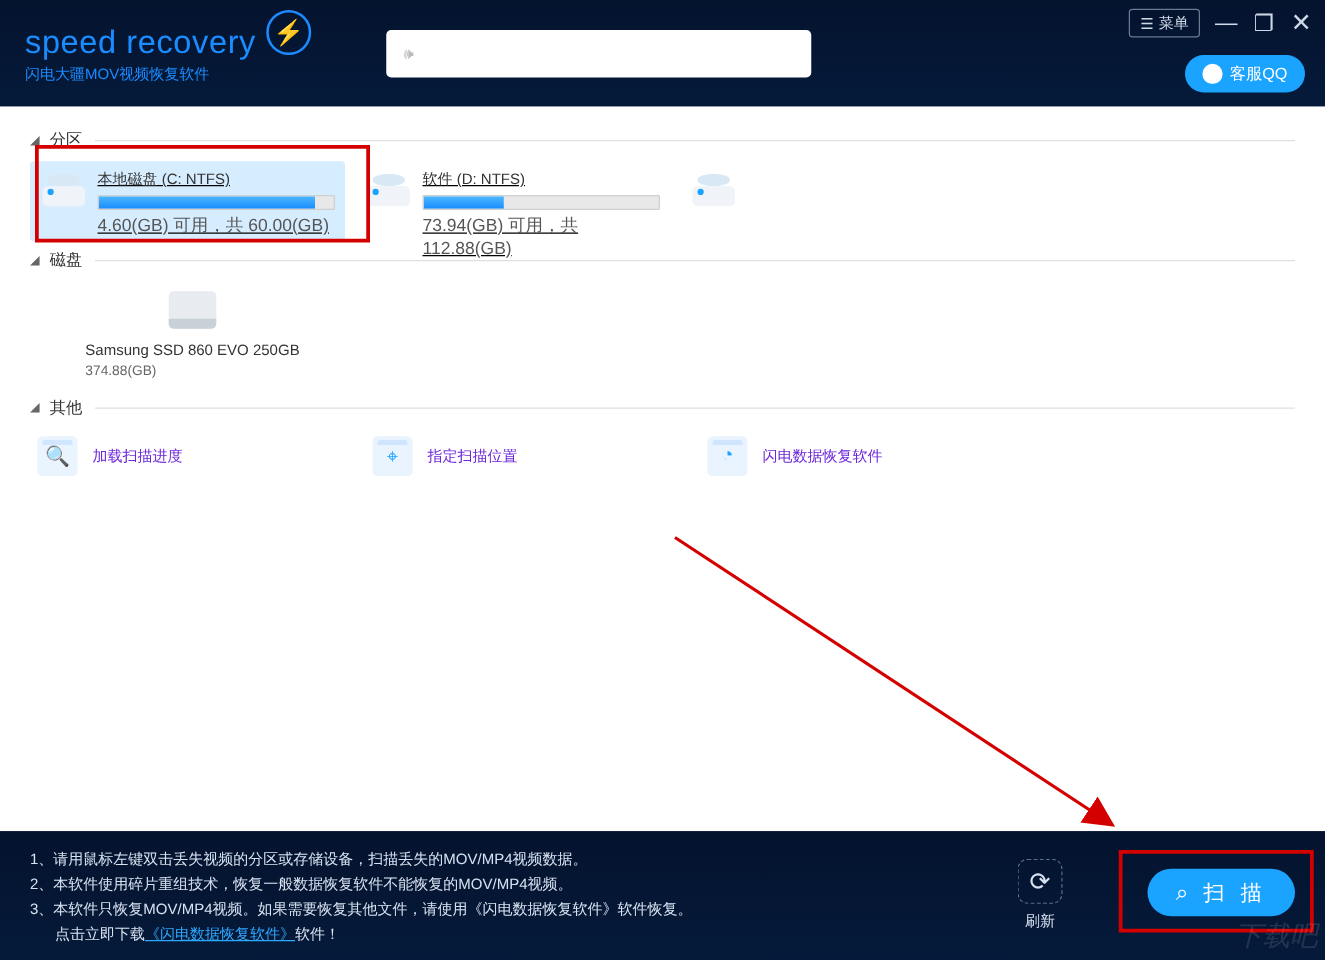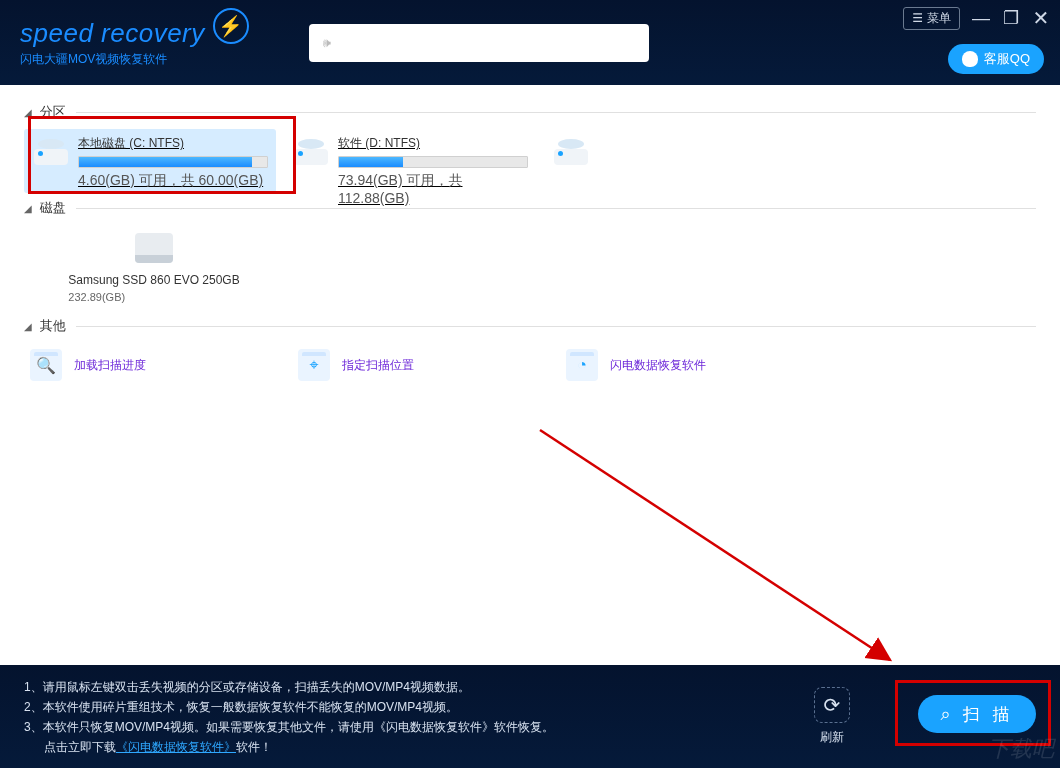--- a/index.html
+++ b/index.html
@@ -7,7 +7,7 @@
 
 .header { height: 85px; background: linear-gradient(180deg, #04132e 0%, #051a3a 100%); position: relative; display: flex; align-items: center; padding: 0 20px; }
 .logo-area { display: flex; flex-direction: column; }
-.logo-text { font-size: 26px; font-style: italic; font-weight: 500; color: #1a8cff; letter-spacing: 0.5px; }
+.logo-text { font-size: 26px; font-weight: 500; color: #1a8cff; letter-spacing: 0.5px; }
 .logo-sub { font-size: 12px; color: #1a8cff; margin-top: 2px; }
 .logo-bolt { width: 36px; height: 36px; border: 2px solid #1a8cff; border-radius: 50%; display: flex; align-items: center; justify-content: center; margin-left: 8px; color: #1a8cff; font-size: 20px; align-self: flex-start; margin-top: 8px; }
 .hint-bar { margin-left: 60px; background: #fff; border-radius: 4px; height: 38px; display: flex; align-items: center; padding: 0 14px; color: #999; font-size: 13px; width: 340px; }

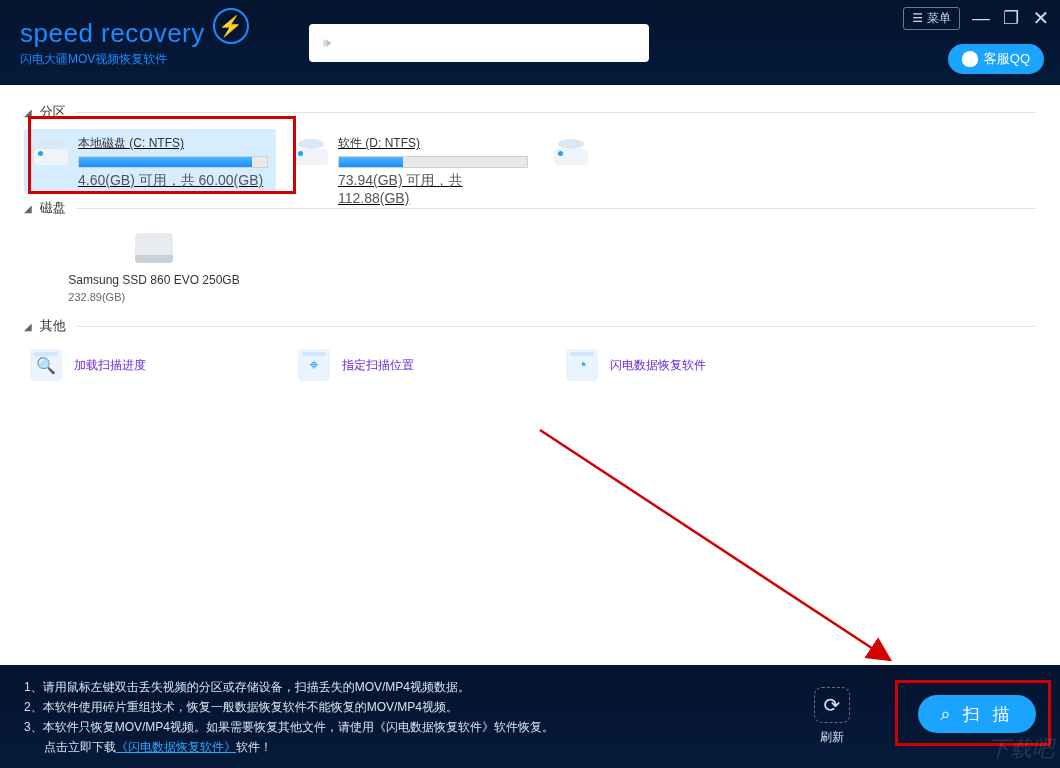--- a/index.html
+++ b/index.html
@@ -147,7 +147,7 @@
           <div class="disk-icon"></div>
   <div class="disk-info">
             <div class="dn">Samsung SSD 860 EVO 250GB</div>
-            <div class="ds">232.89(GB)</div>
+            <div class="ds">374.88(GB)</div>
           </div>
         </div>
       </div>

